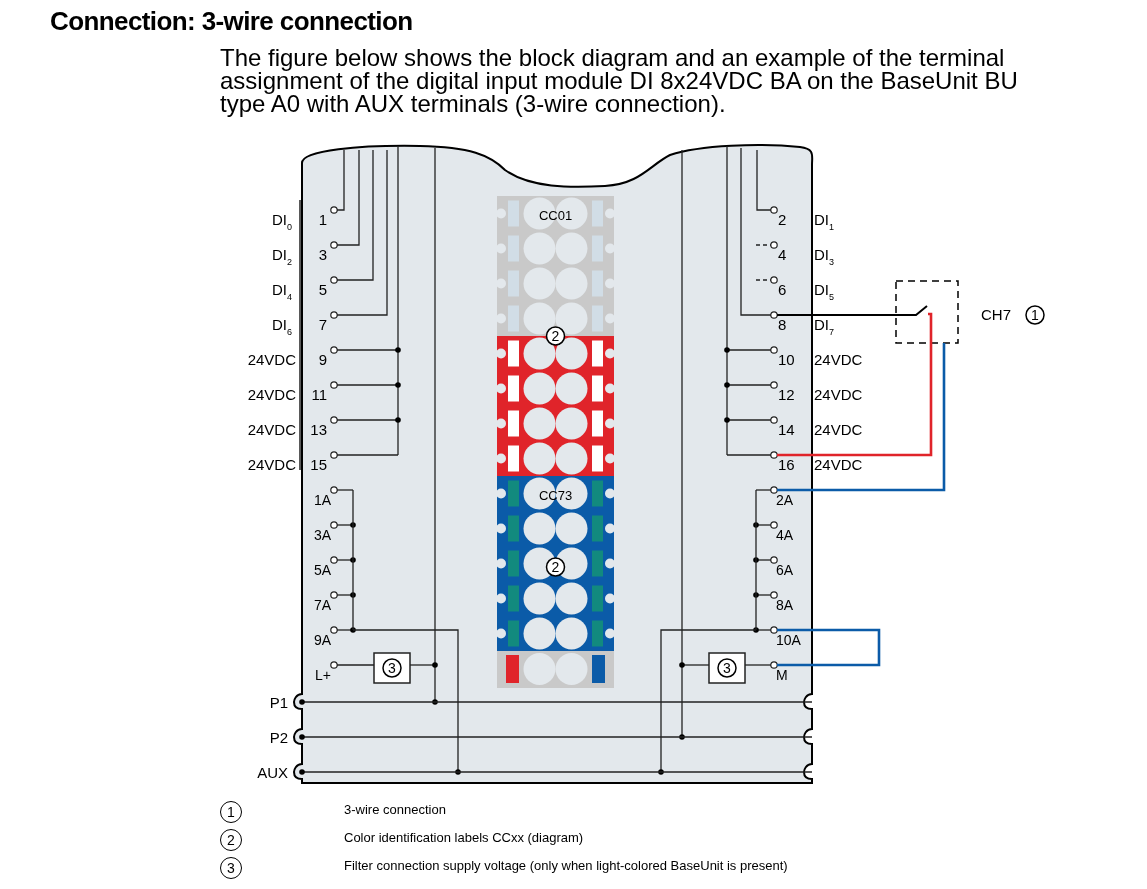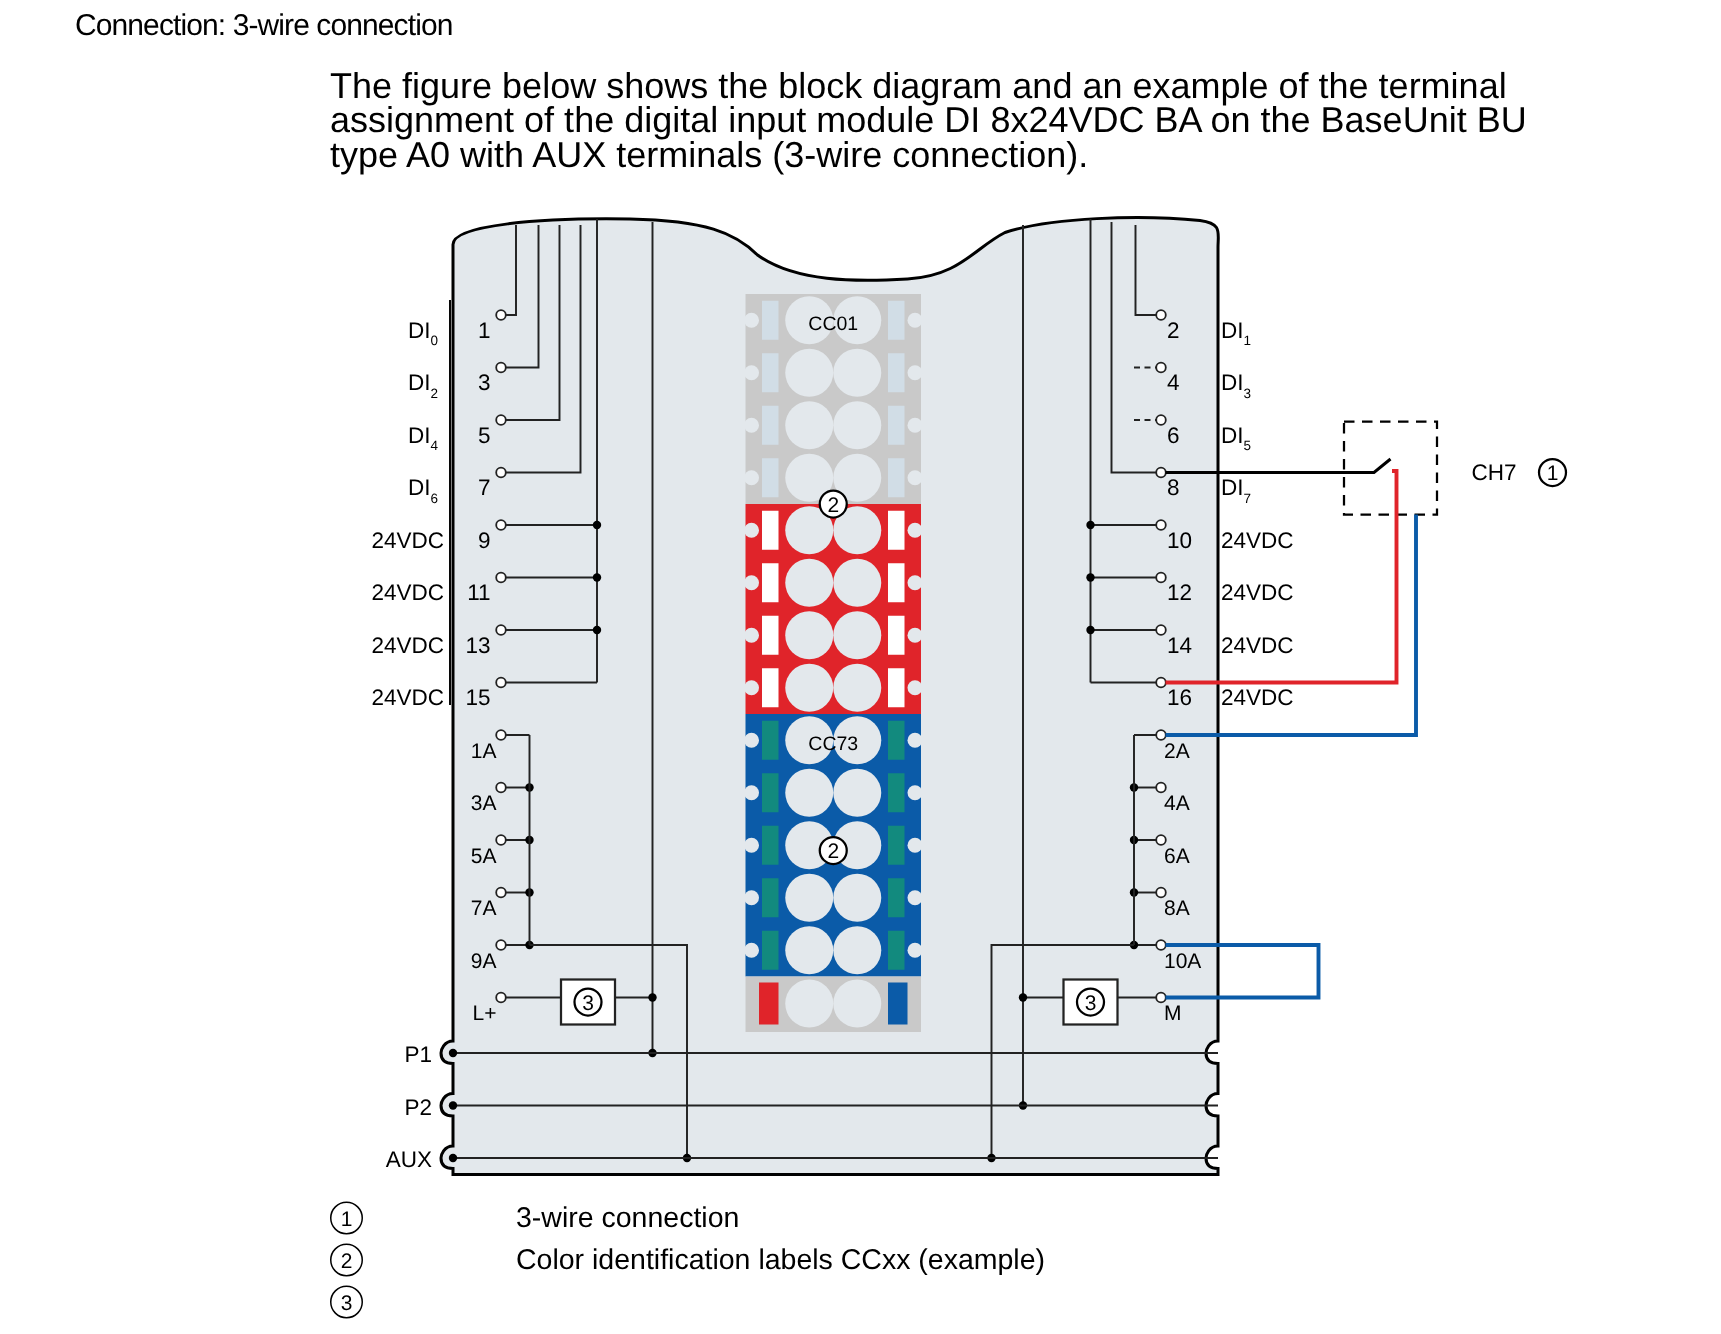--- a/index.html
+++ b/index.html
@@ -4,7 +4,7 @@
 <style>
   html,body{margin:0;padding:0;background:#ffffff;}
   body{width:1147px;height:889px;position:relative;overflow:hidden;font-family:"Liberation Sans",sans-serif;color:#000;}
-  .heading{position:absolute;left:50px;top:6px;font-size:20px;font-weight:normal;letter-spacing:-0.6px;margin:0;}
+  .heading{position:absolute;left:50px;top:6px;font-size:26px;font-weight:bold;letter-spacing:-0.6px;margin:0;}
   .intro{position:absolute;left:220px;top:46px;width:830px;font-size:24px;line-height:23px;margin:0;}
   svg#diagram{position:absolute;left:0;top:0;}
   svg text{font-family:"Liberation Sans",sans-serif;}

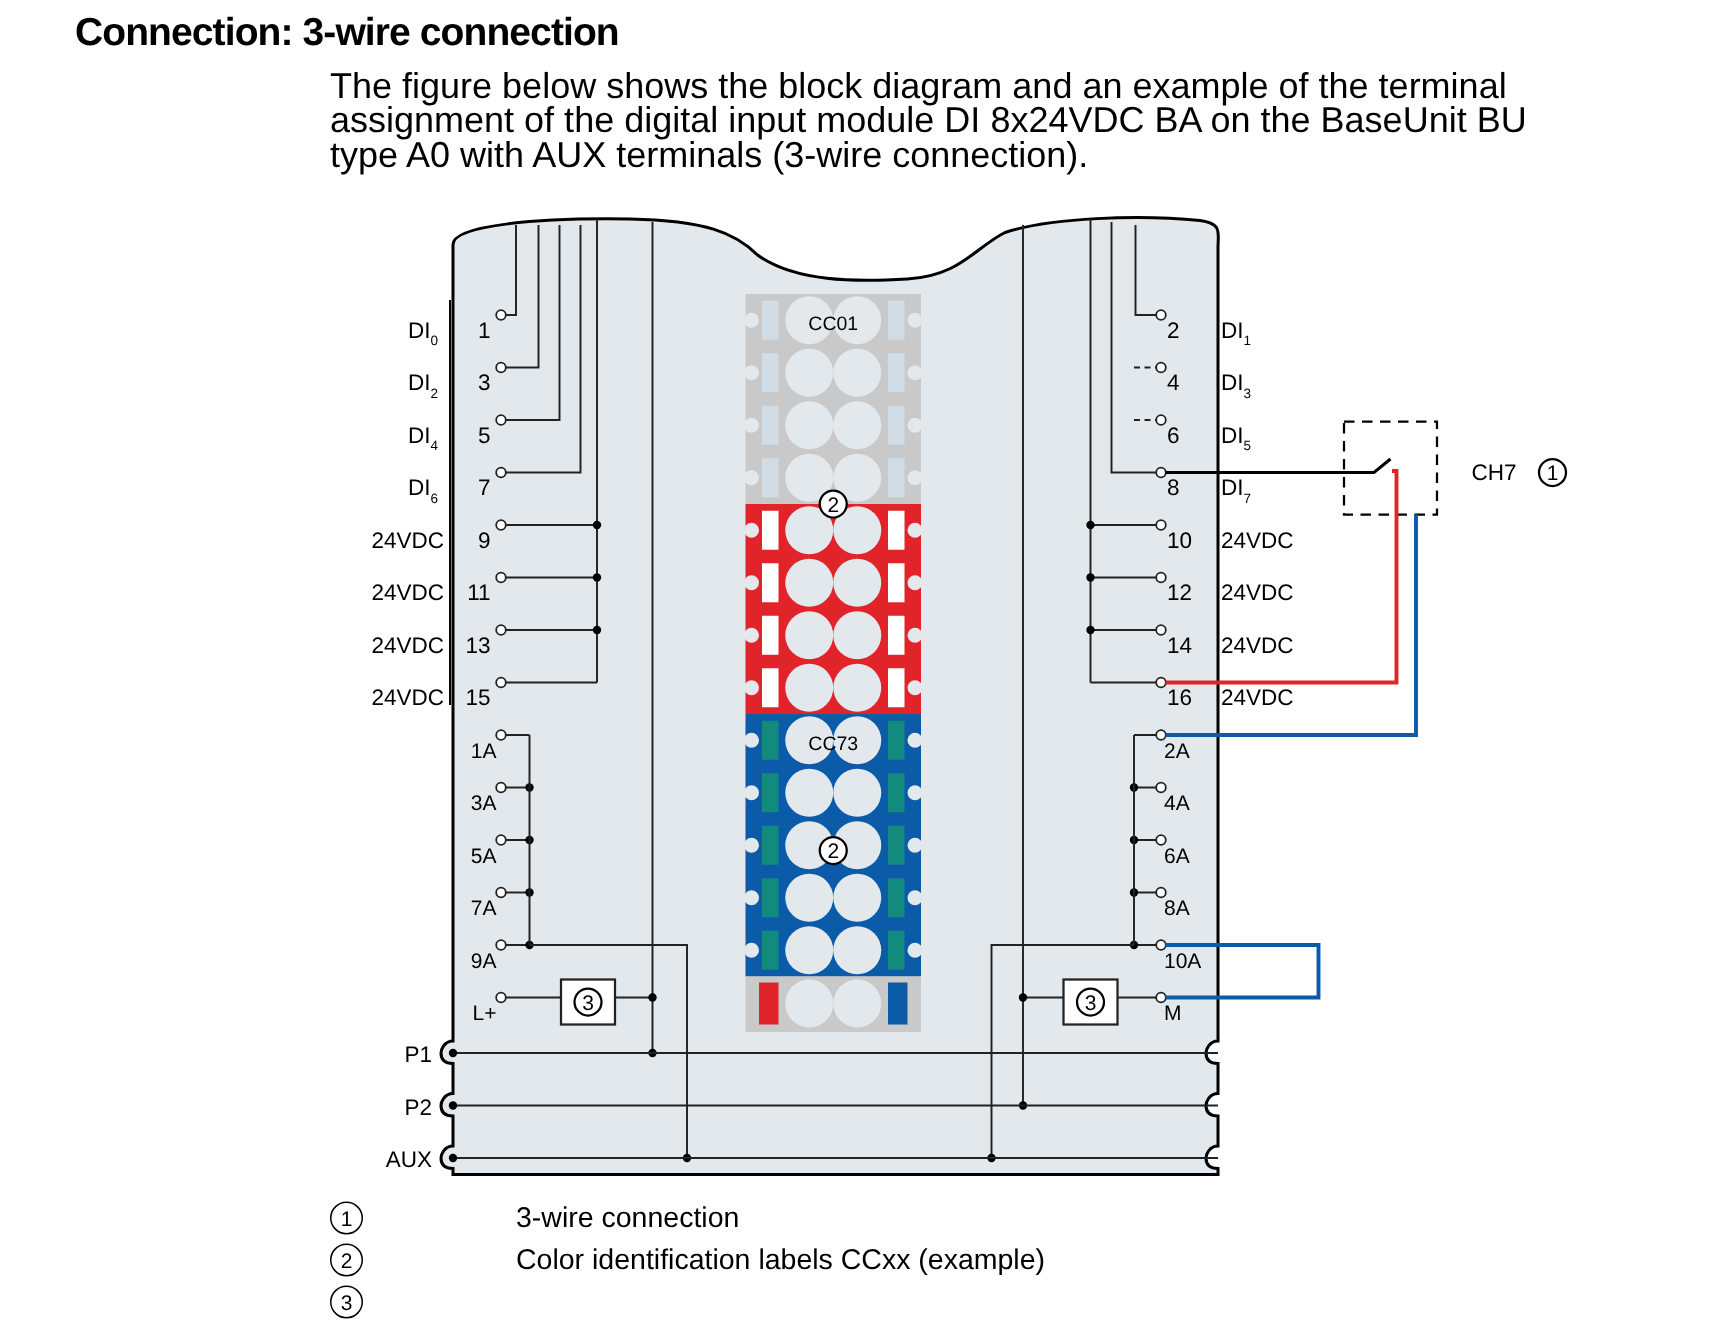--- a/index.html
+++ b/index.html
@@ -11,7 +11,7 @@
   .legend{position:absolute;left:220px;top:801px;width:900px;}
   .legend-row{position:absolute;left:0;height:28px;width:900px;}
   .legend-num{position:absolute;left:0;top:0;width:20px;height:20px;border:1.5px solid #000;border-radius:50%;font-size:14px;line-height:20px;text-align:center;}
-  .legend-text{position:absolute;left:124px;top:1px;font-size:19px;}
+  .legend-text{position:absolute;left:124px;top:1px;font-size:13px;}
 </style>
 </head>
 <body>

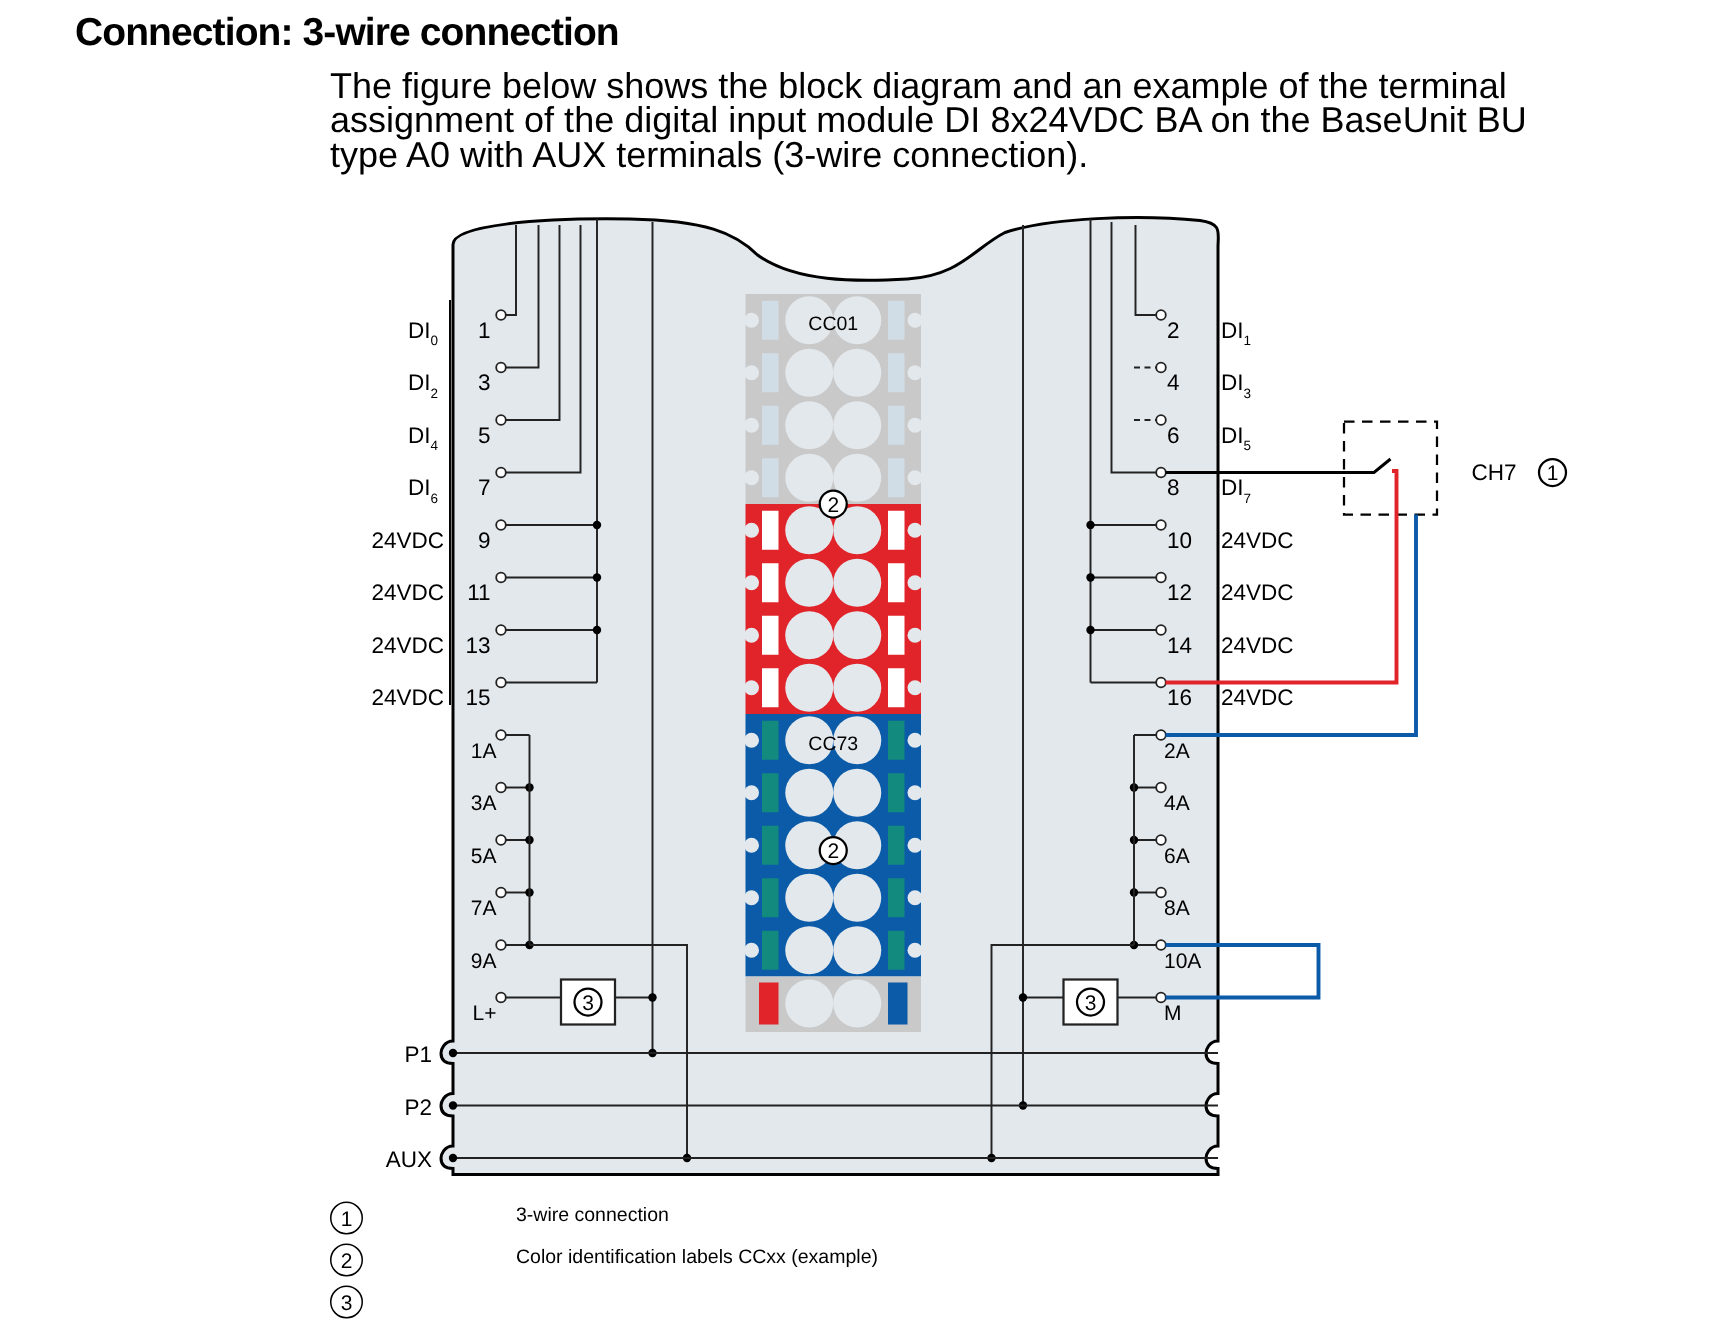--- a/index.html
+++ b/index.html
@@ -289,7 +289,7 @@
   </div>
   <div class="legend-row" style="top:28px">
     <span class="legend-num">2</span>
-    <span class="legend-text">Color identification labels CCxx (example)</span>
+    <span class="legend-text">Color identification labels CCxx (diagram)</span>
   </div>
   <div class="legend-row" style="top:56px">
     <span class="legend-num">3</span>

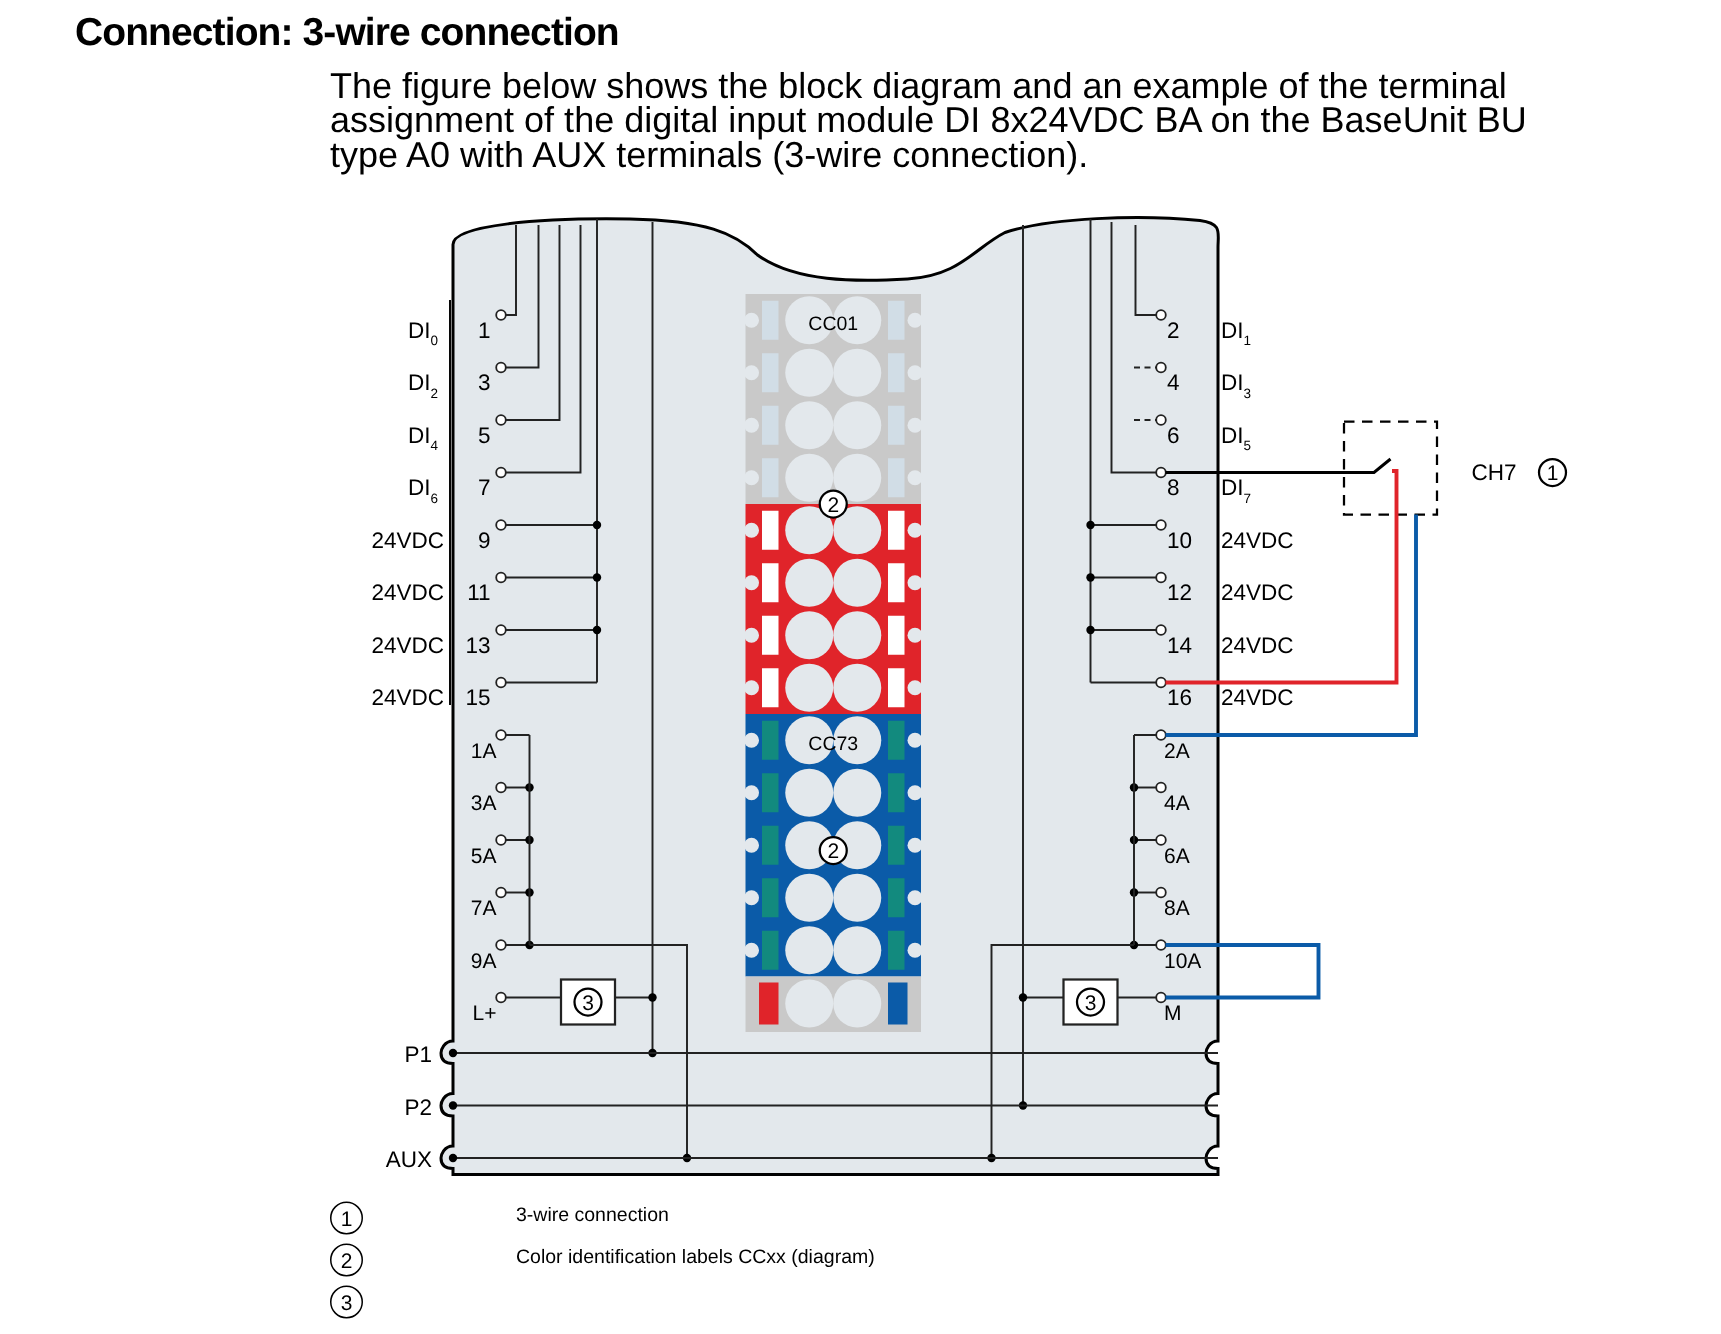--- a/index.html
+++ b/index.html
@@ -293,6 +293,7 @@
   </div>
   <div class="legend-row" style="top:56px">
     <span class="legend-num">3</span>
+    <span class="legend-text">Filter connection supply voltage (only when light-colored BaseUnit is present)</span>
   </div>
 </div>
 

